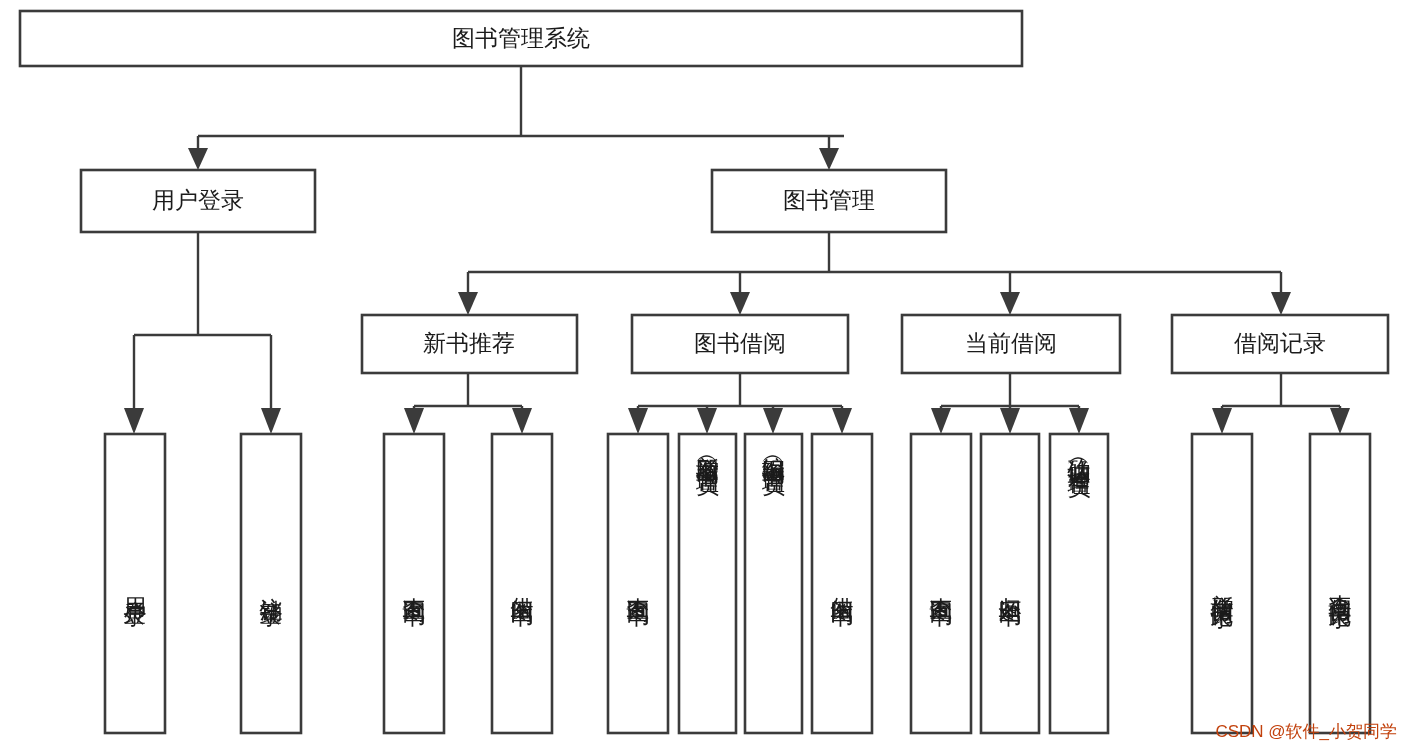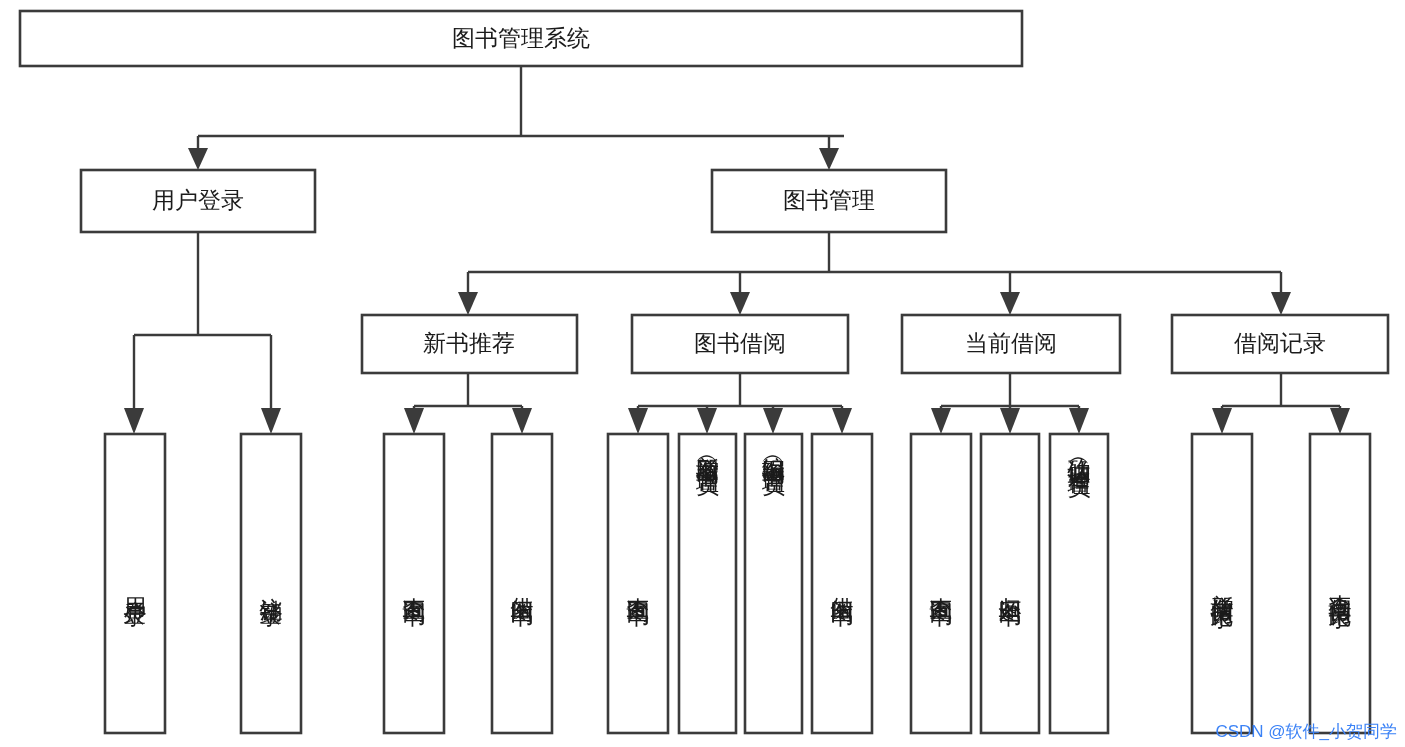--- a/index.html
+++ b/index.html
@@ -58,7 +58,7 @@
     bottom:4px;
     font-family:"Liberation Sans","DejaVu Sans",sans-serif;
     font-size:17px;
-    color:#3b82f6;
+    color:#c2410c;
     white-space:nowrap;
     user-select:none;
   }

